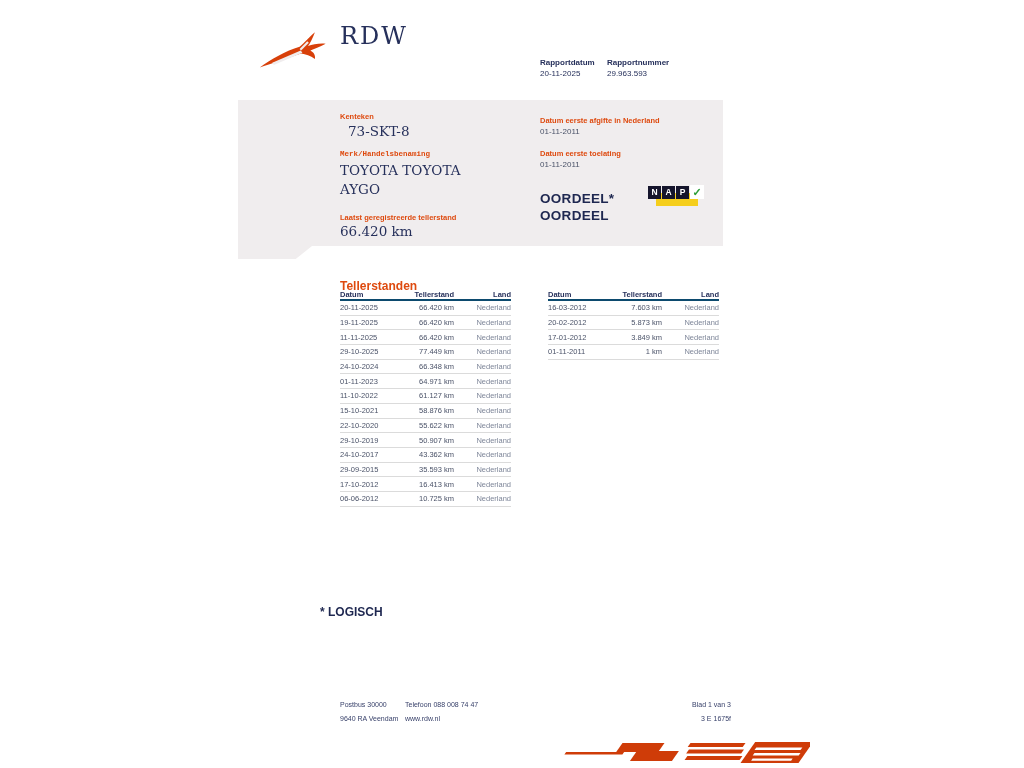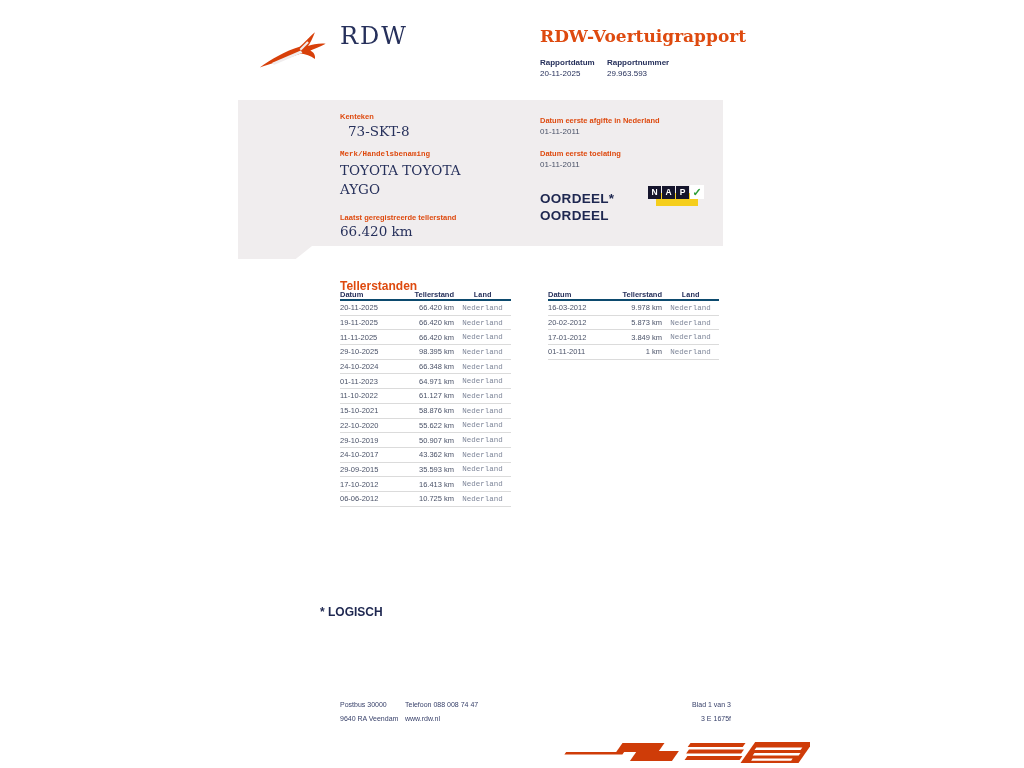--- a/index.html
+++ b/index.html
@@ -76,7 +76,6 @@
     <path fill="#F0EDEE" d="M56,30 L66,20 L68,22 L58,32 Z"></path>
   </svg>
   <div class="logo-word">RDW</div>
-  <div class="report-title">RDW-Voertuigrapport</div>
   <div class="meta-label mx1">Rapportdatum</div>
   <div class="meta-label mx2">Rapportnummer</div>
   <div class="meta-value mx1">20-11-2025</div>

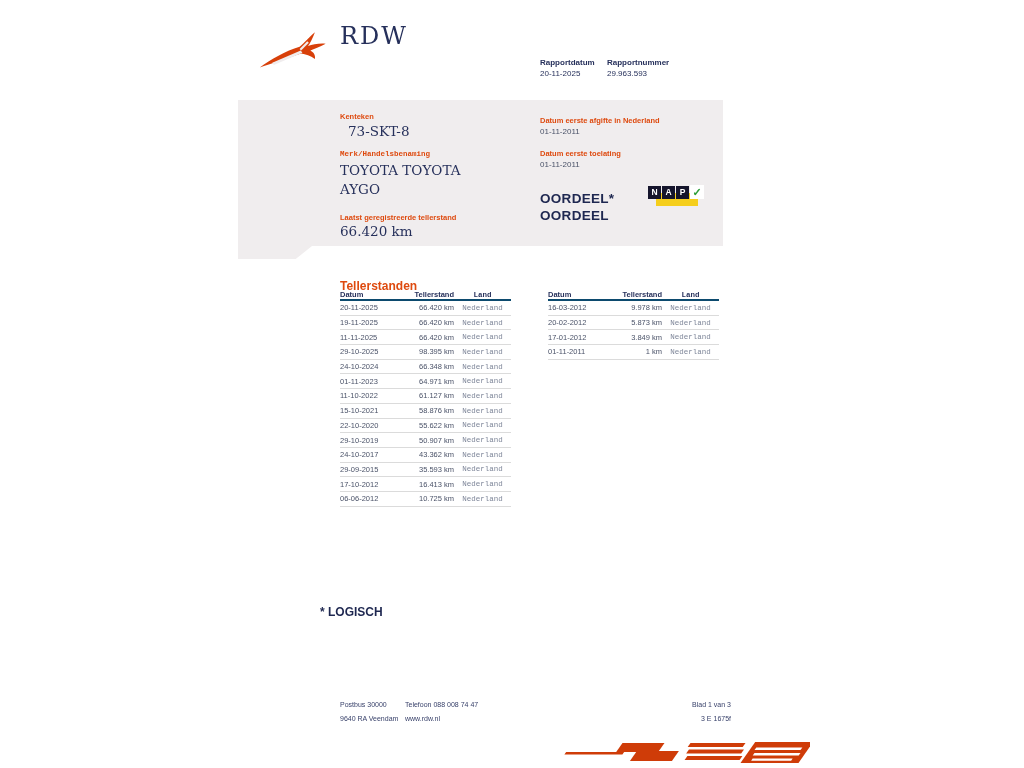--- a/index.html
+++ b/index.html
@@ -47,7 +47,7 @@
   .tcell { display:block; }
   .c0 { width:62px; text-align:left;  color:#4A5268; }
   .c1 { width:52px; text-align:right; color:#4A5268; }
-  .c2 { flex:1;     text-align:center; color:#7E8699;font-family:Liberation Mono, monospace; }
+  .c2 { flex:1;     text-align:right; color:#7E8699; }
   .thead .c0, .thead .c1, .thead .c2 { color:#26305B; }
 
   

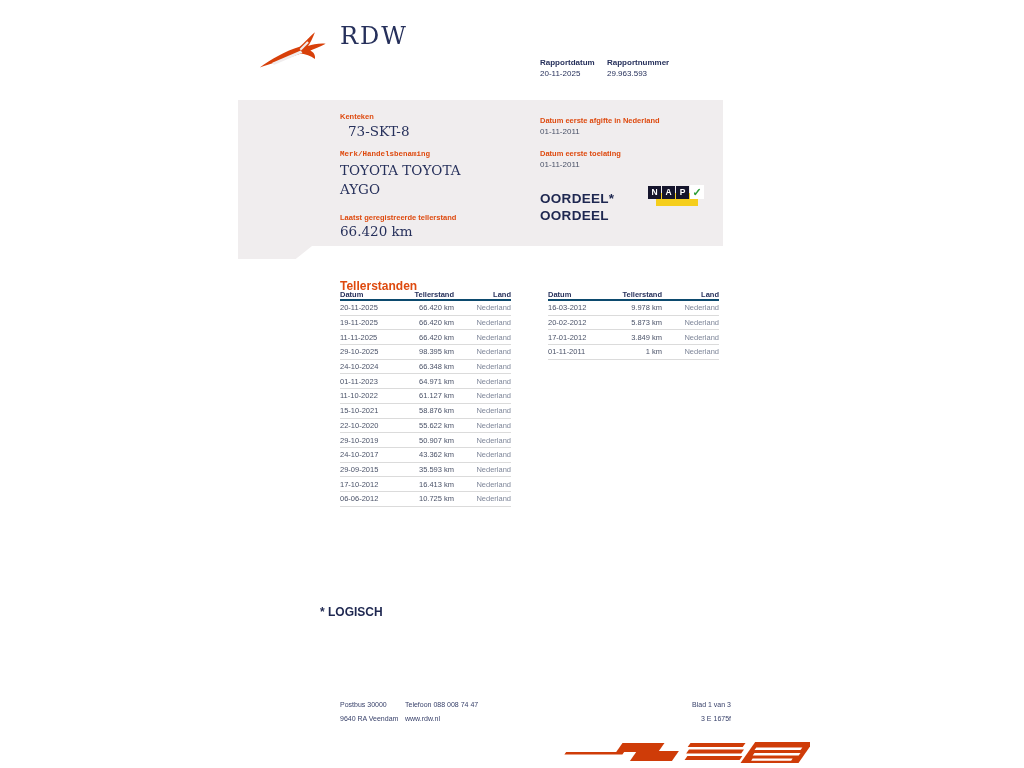--- a/index.html
+++ b/index.html
@@ -203,7 +203,7 @@
     <div>
         <div class="trow">
           <span class="tcell c0">16-03-2012</span>
-          <span class="tcell c1">9.978 km</span>
+          <span class="tcell c1">7.603 km</span>
           <span class="tcell c2">Nederland</span>
         </div>
         <div class="trow">

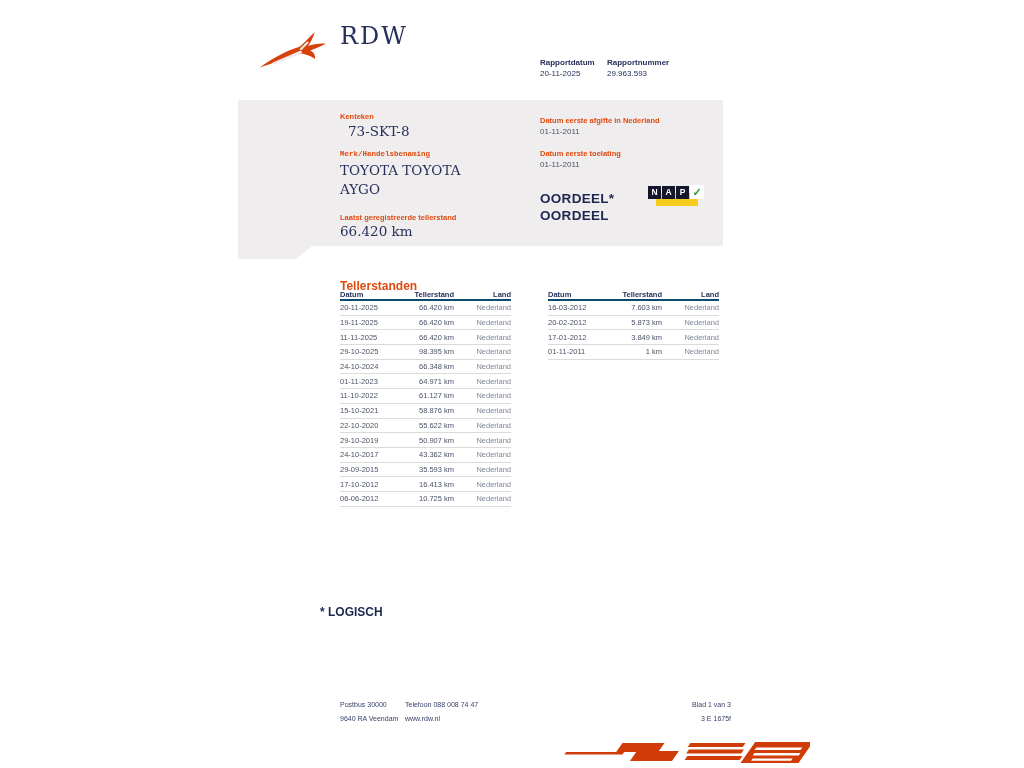--- a/index.html
+++ b/index.html
@@ -138,7 +138,7 @@
         </div>
         <div class="trow">
           <span class="tcell c0">29-10-2025</span>
-          <span class="tcell c1">98.395 km</span>
+          <span class="tcell c1">77.449 km</span>
           <span class="tcell c2">Nederland</span>
         </div>
         <div class="trow">

